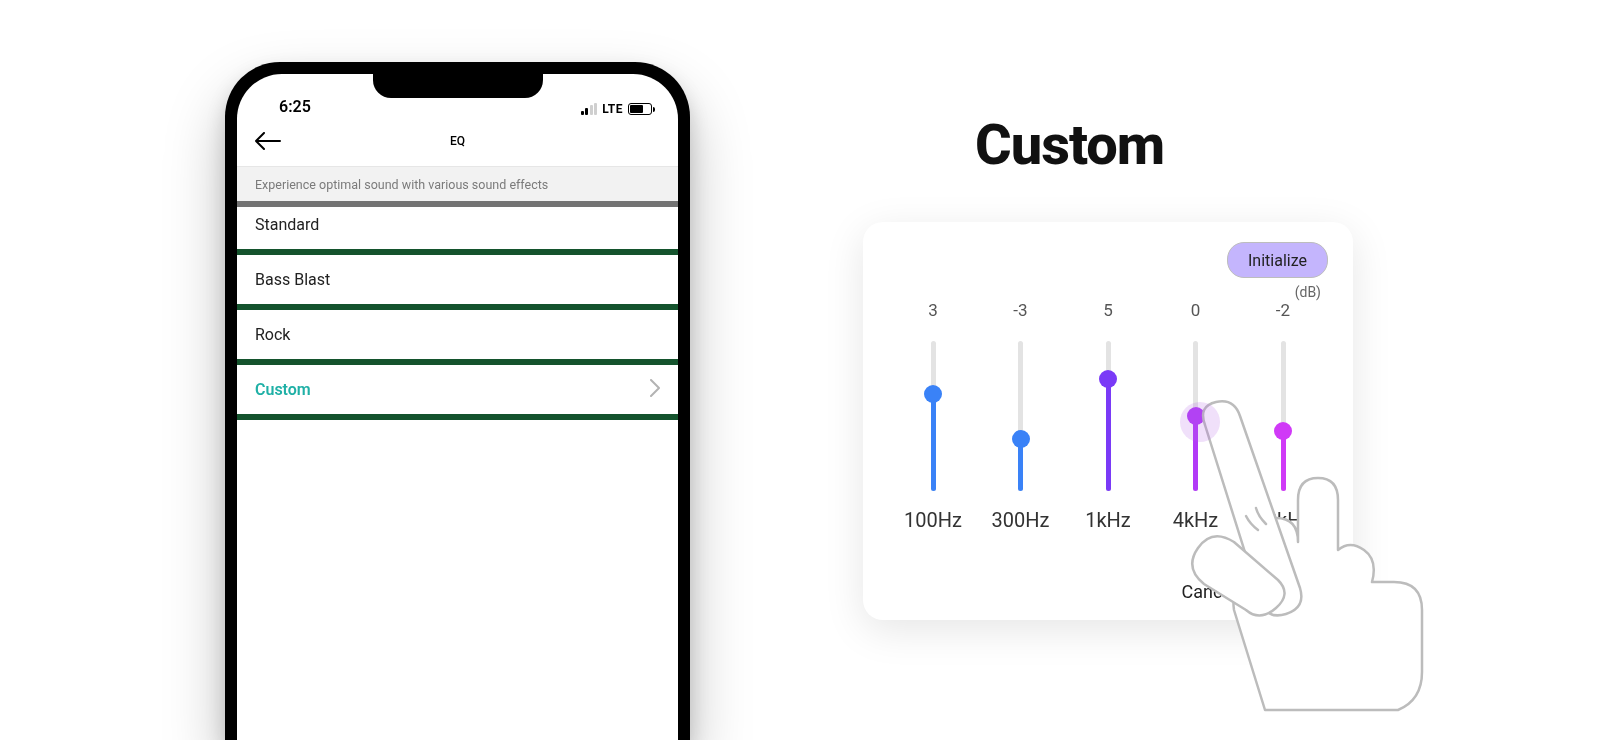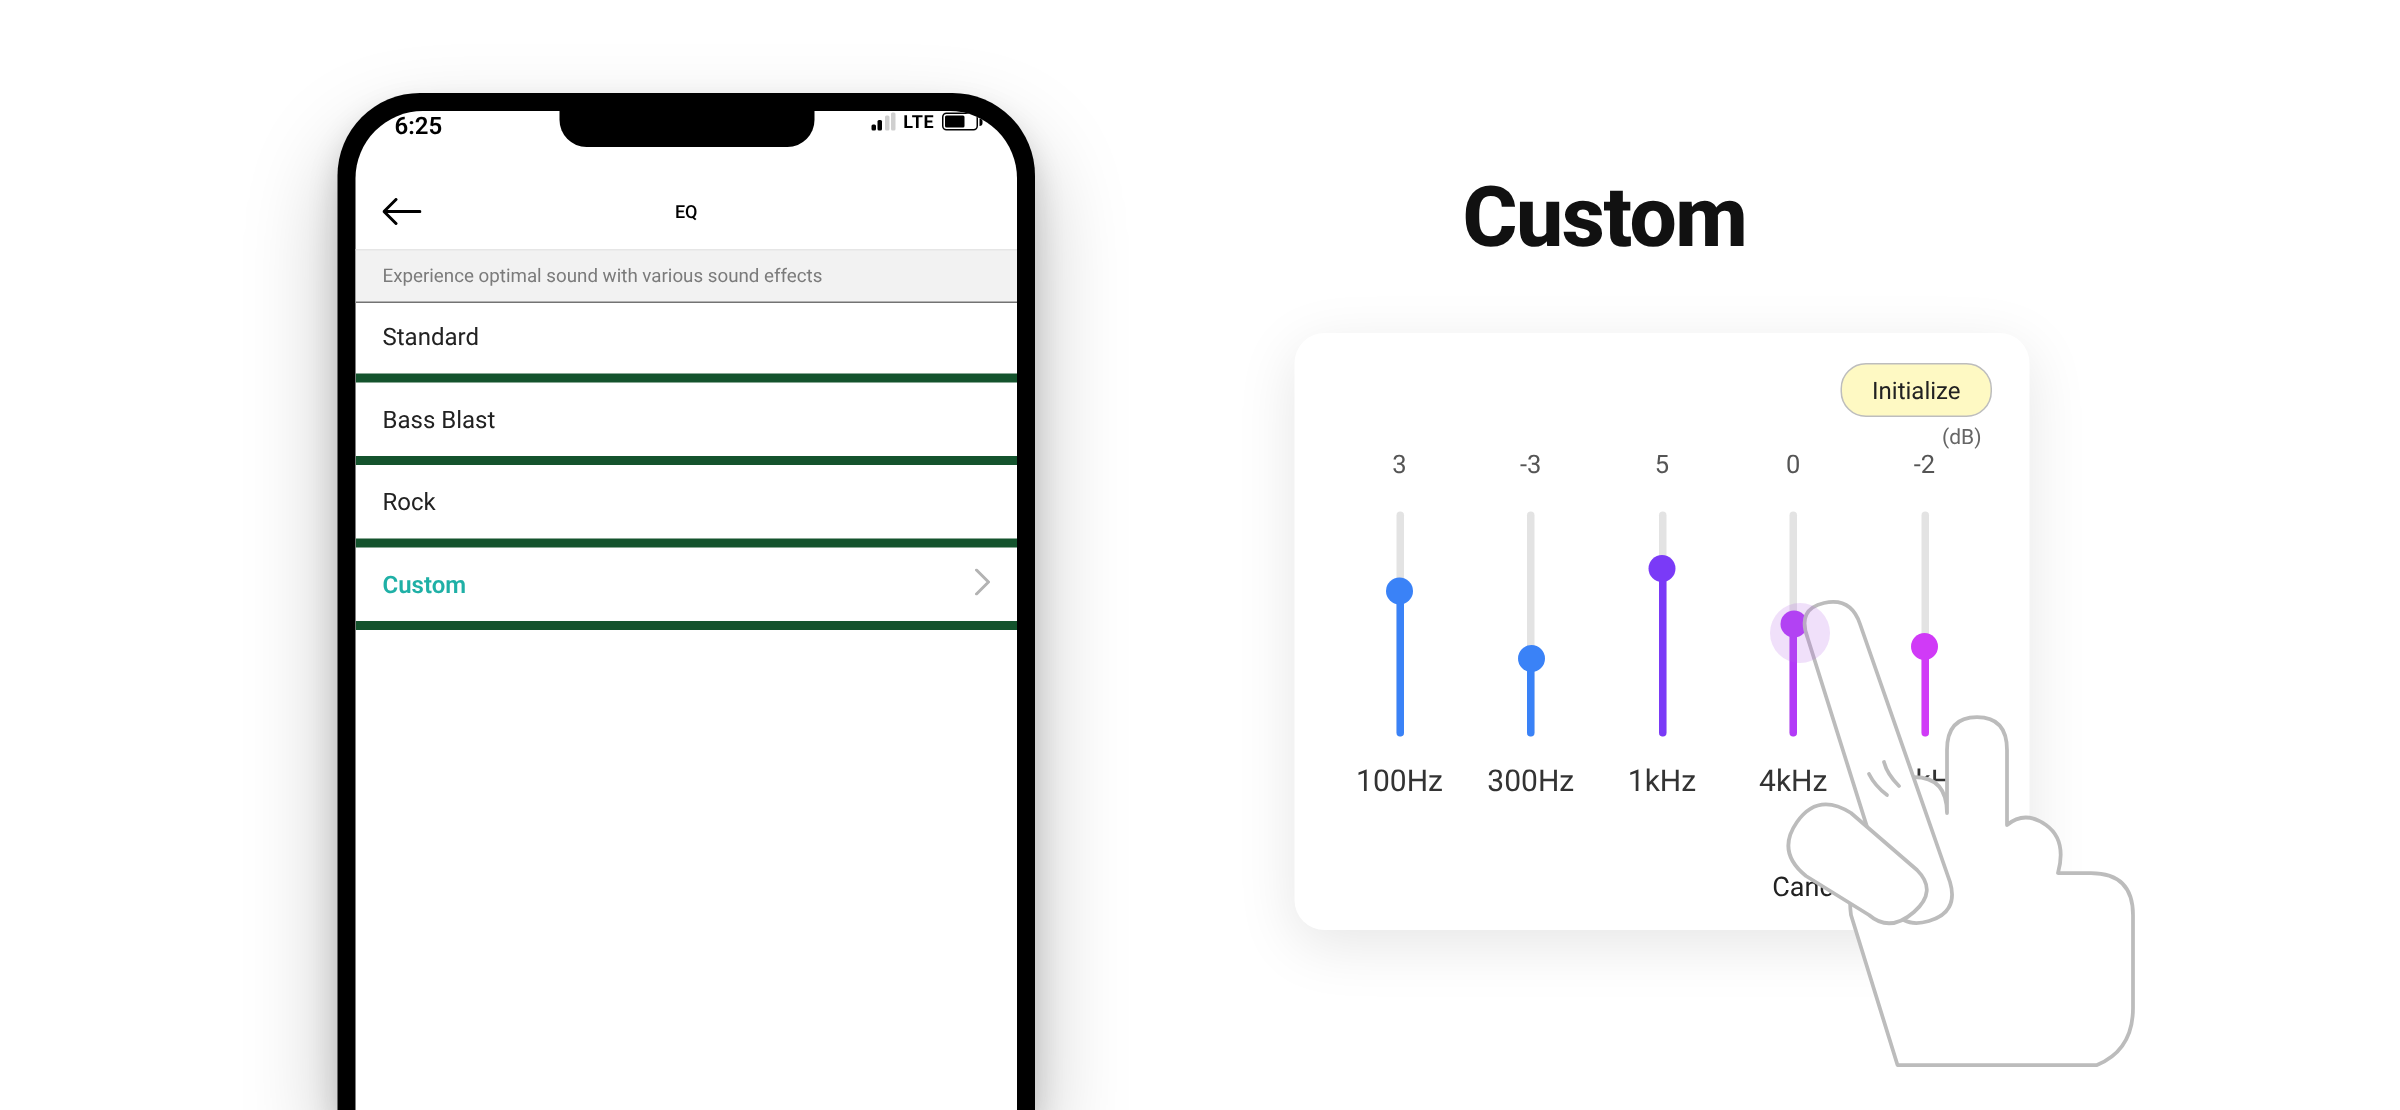--- a/index.html
+++ b/index.html
@@ -51,11 +51,11 @@
   .status-bar {
     position: absolute;
     top: 0;
-    left: 0;
+    left: 16px;
     right: 0;
     height: 42px;
     display: flex;
-    align-items: flex-start;
+    align-items: flex-end;
     justify-content: space-between;
     padding: 0 26px;
     box-sizing: border-box;

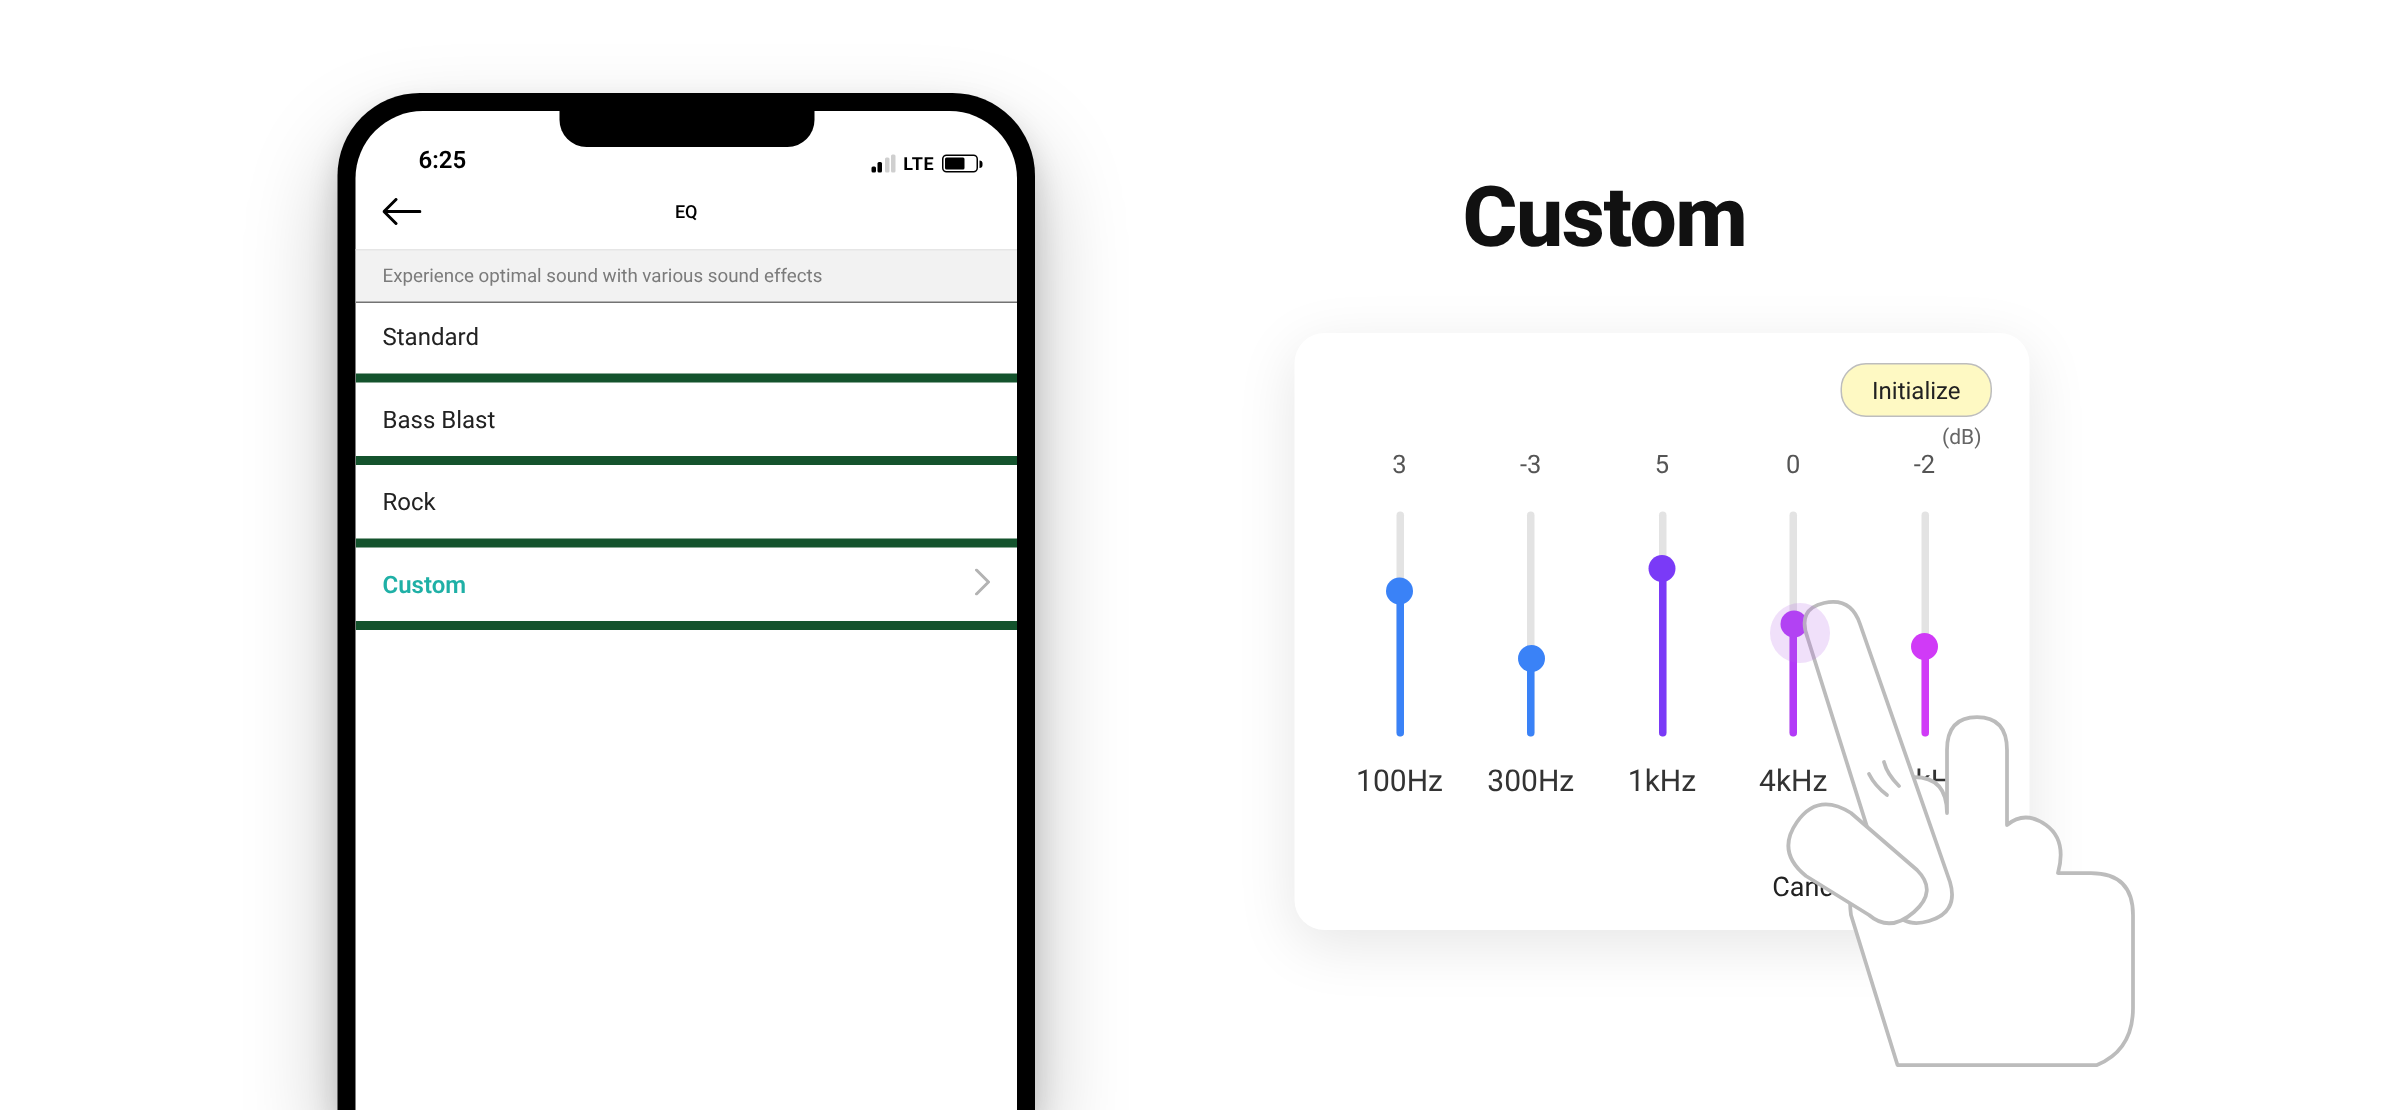--- a/index.html
+++ b/index.html
@@ -140,7 +140,7 @@
     height: 34px;
     background: #f2f2f2;
     border-top: 1px solid #e6e6e6;
-    border-bottom: 1px solid #737373;
+    border-bottom: 6px solid #737373;
     display: flex;
     align-items: center;
     padding: 0 18px;

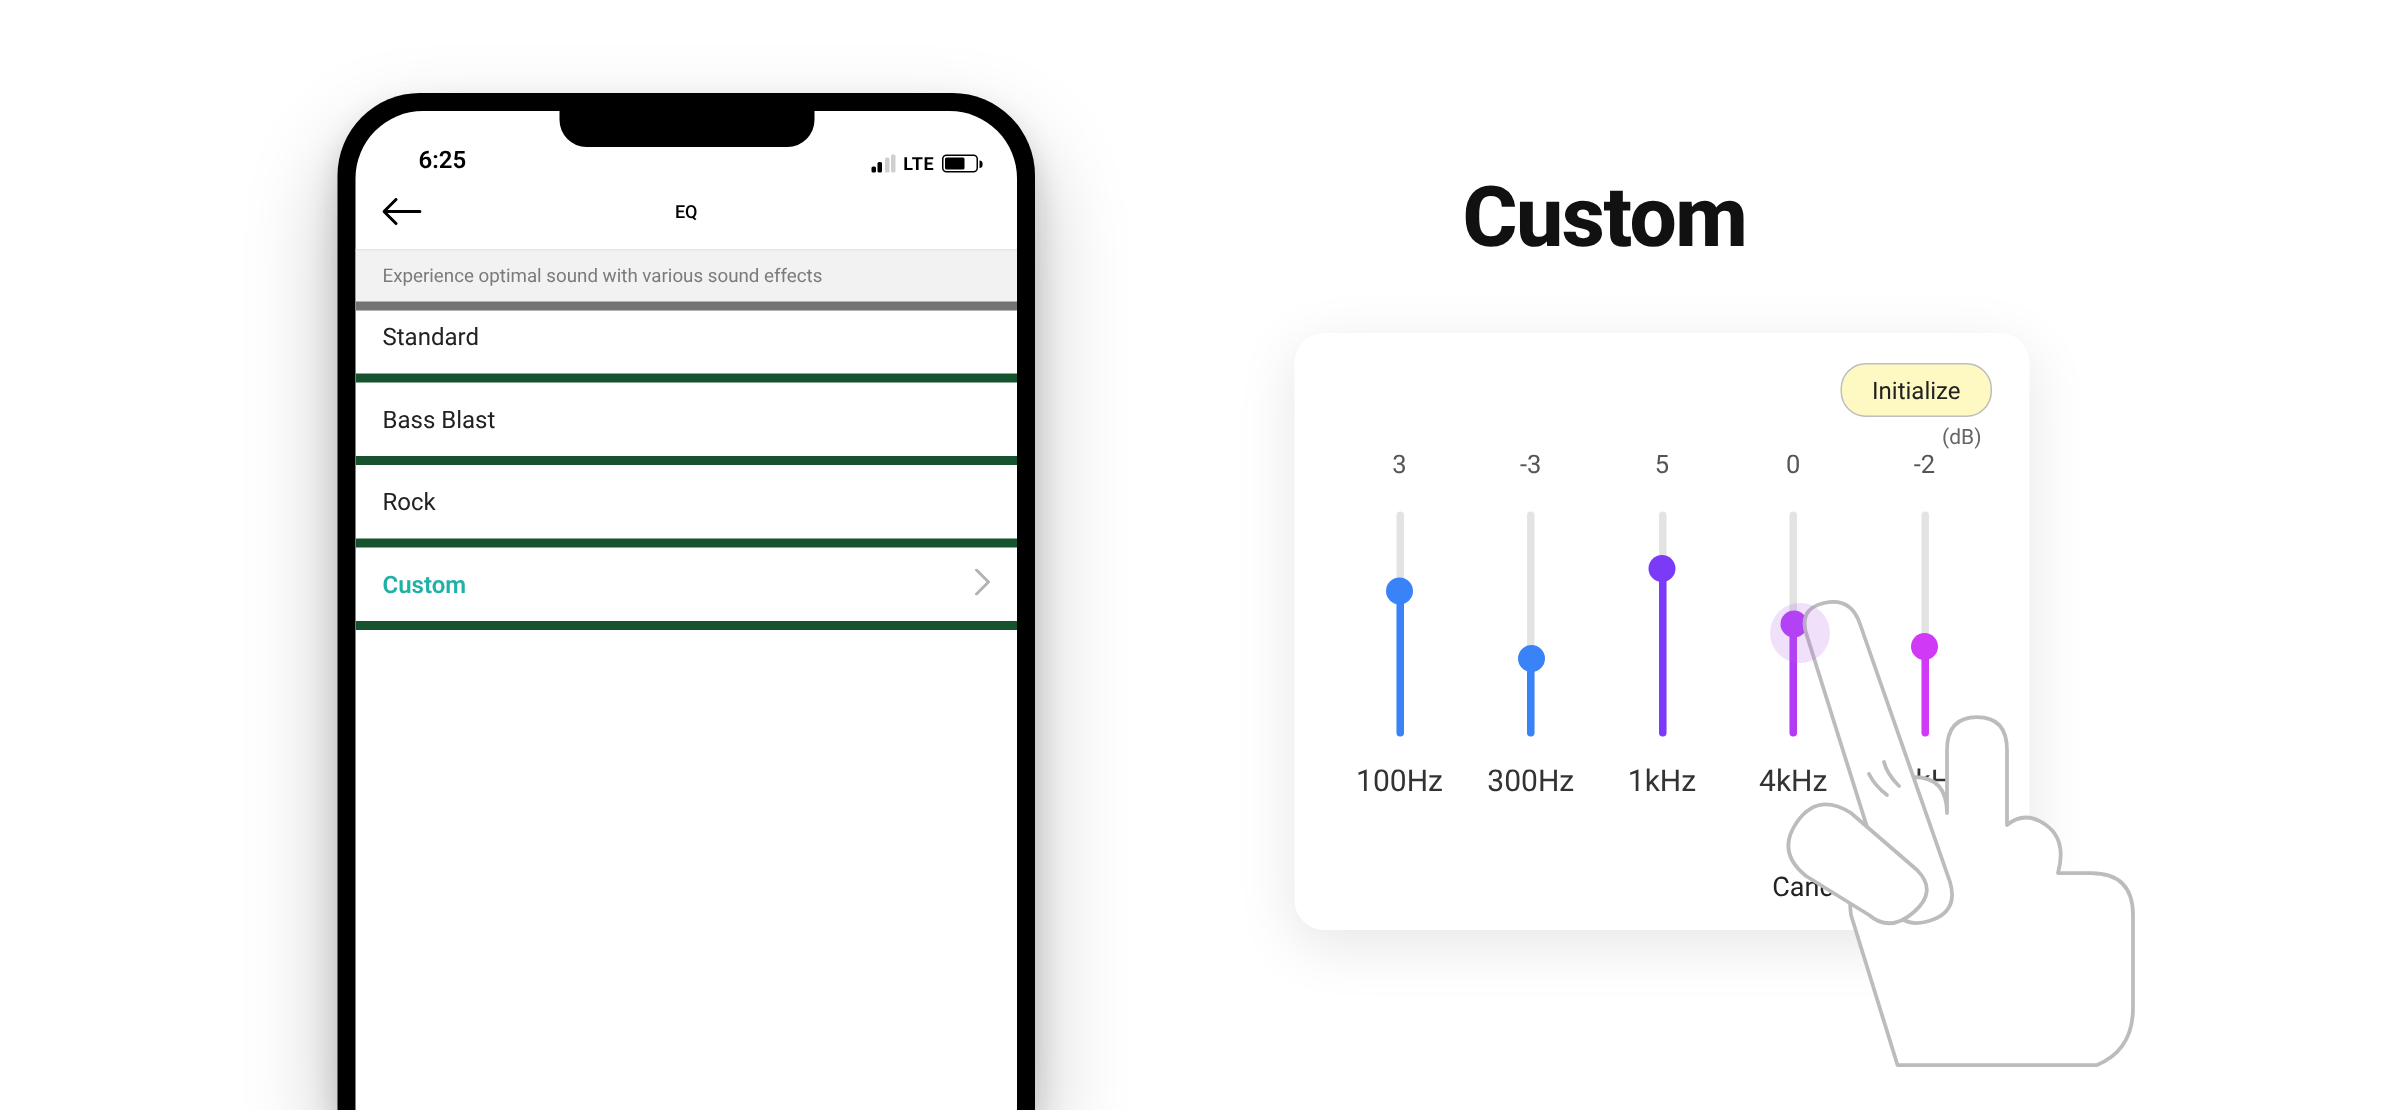--- a/index.html
+++ b/index.html
@@ -201,7 +201,7 @@
     padding: 0 20px;
     border: 1.5px solid #bdbdbd;
     border-radius: 17px;
-    background: #fef9c3;
+    background: #c4b5fd;
     font-size: 16px;
     color: #222;
     cursor: pointer;

